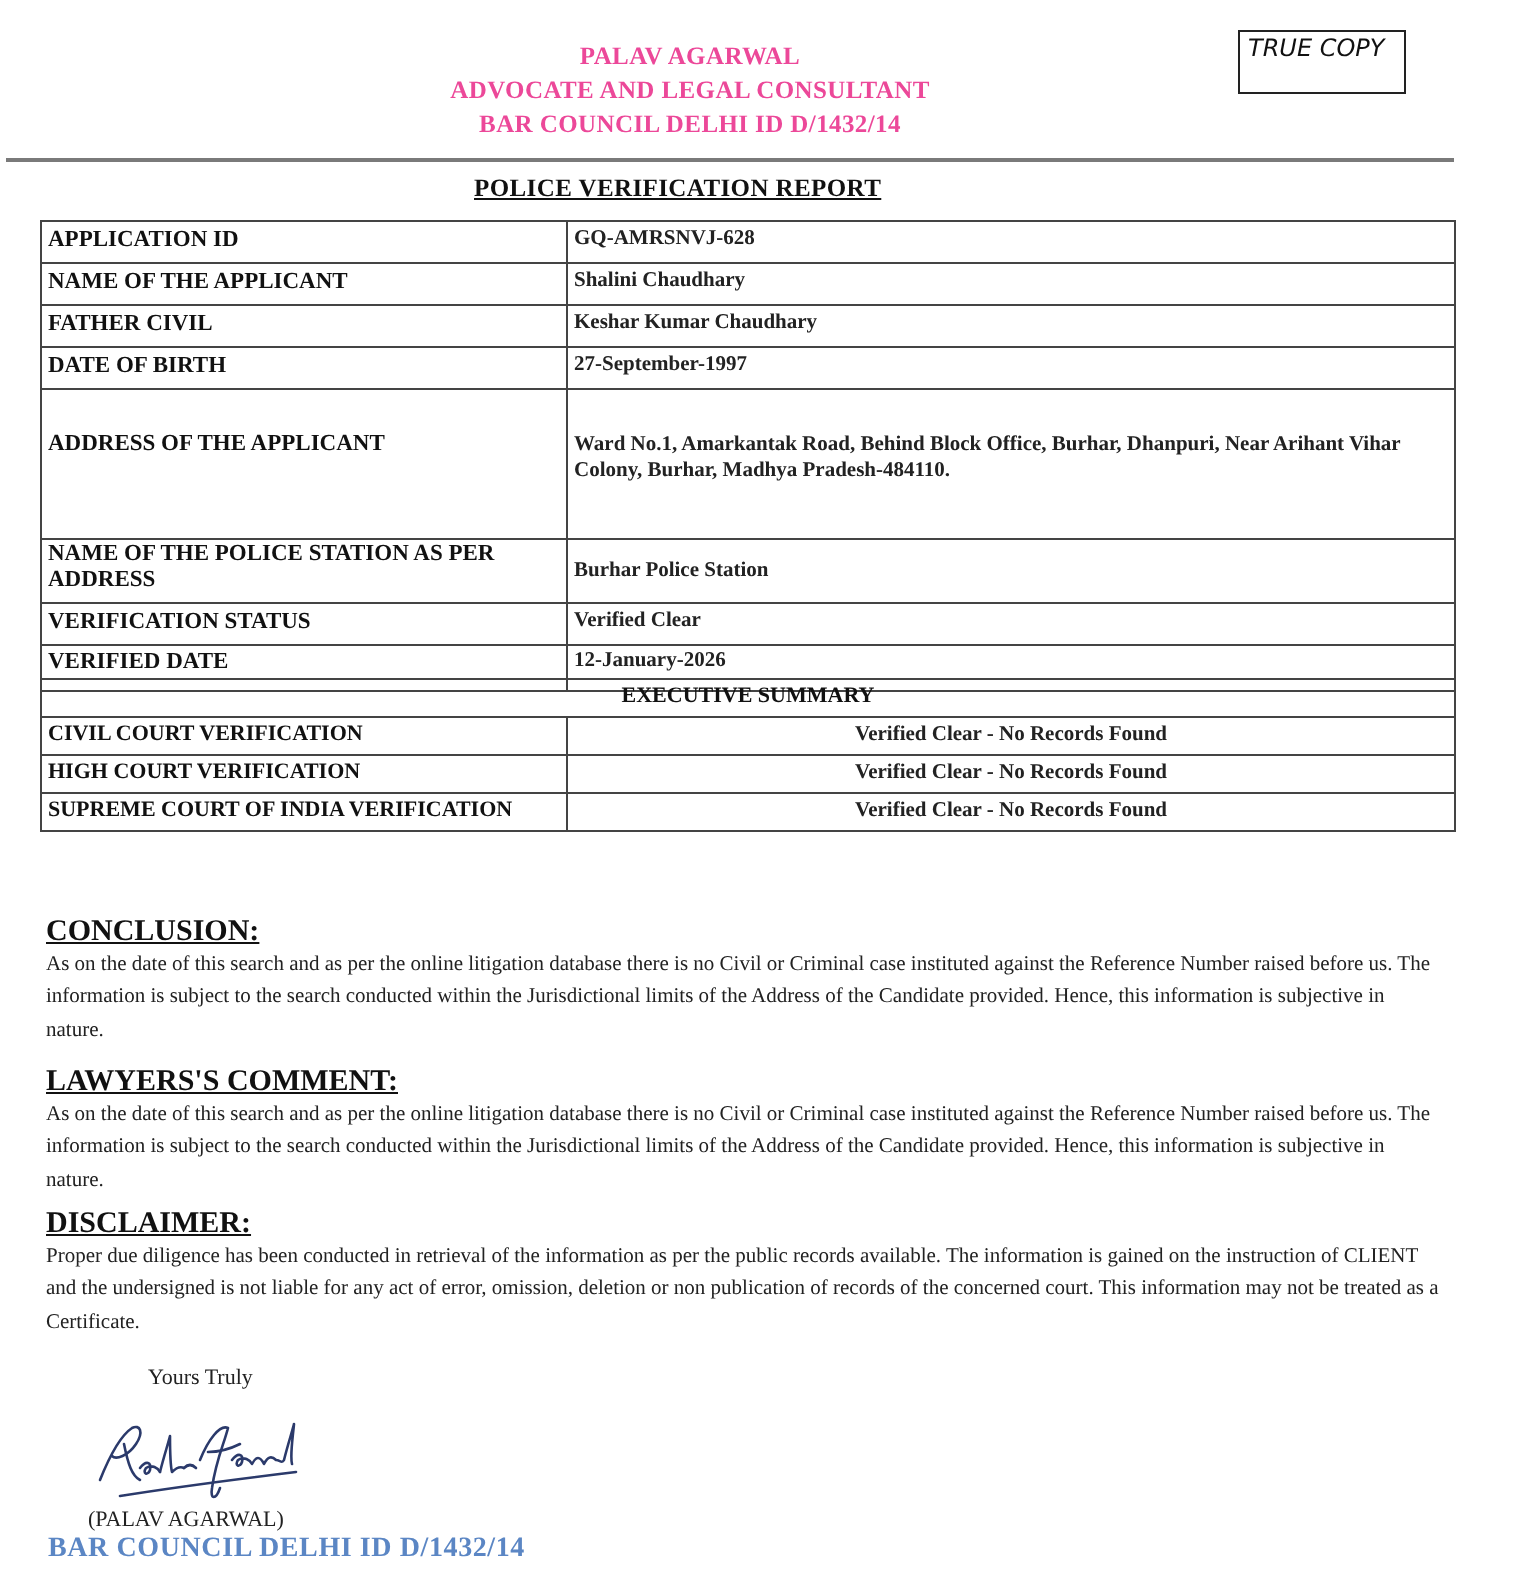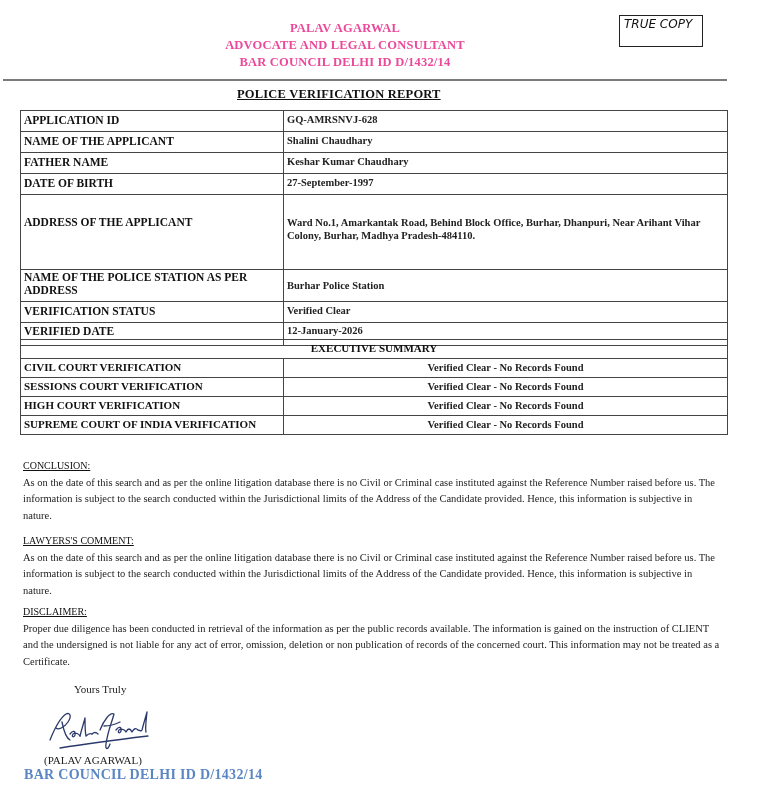--- a/index.html
+++ b/index.html
@@ -78,7 +78,7 @@
     <td class="v">Shalini Chaudhary</td>
   </tr>
   <tr class="r-short">
-    <td class="k">FATHER NAME</td>
+    <td class="k">FATHER CIVIL</td>
     <td class="v">Keshar Kumar Chaudhary</td>
   </tr>
   <tr class="r-short">

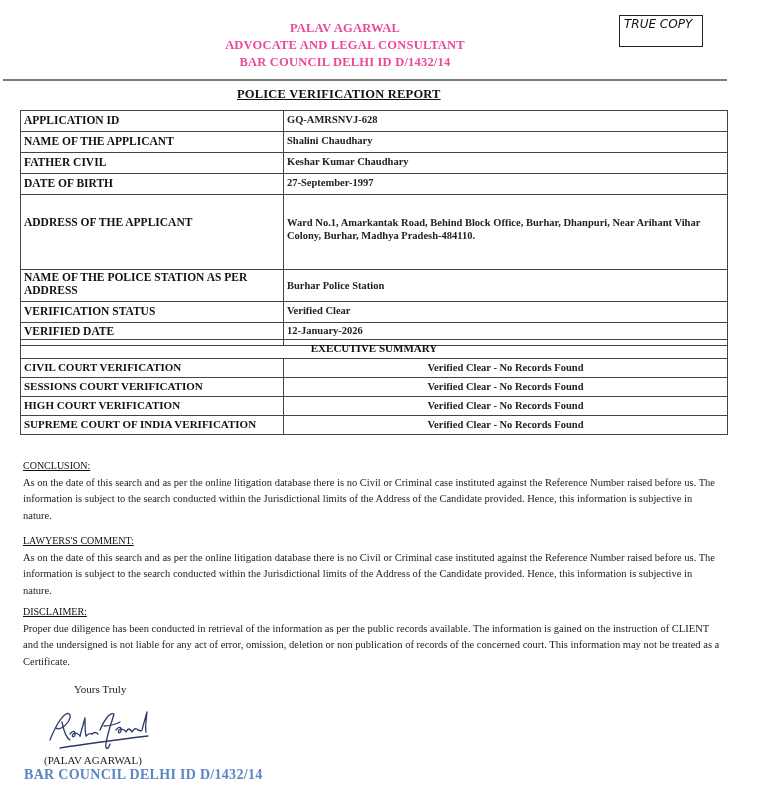--- a/index.html
+++ b/index.html
@@ -114,10 +114,6 @@
     <td class="v">Verified Clear - No Records Found</td>
   </tr>
   <tr>
-    <td class="k">SESSIONS COURT VERIFICATION</td>
-    <td class="v">Verified Clear - No Records Found</td>
-  </tr>
-  <tr>
     <td class="k">HIGH COURT VERIFICATION</td>
     <td class="v">Verified Clear - No Records Found</td>
   </tr>

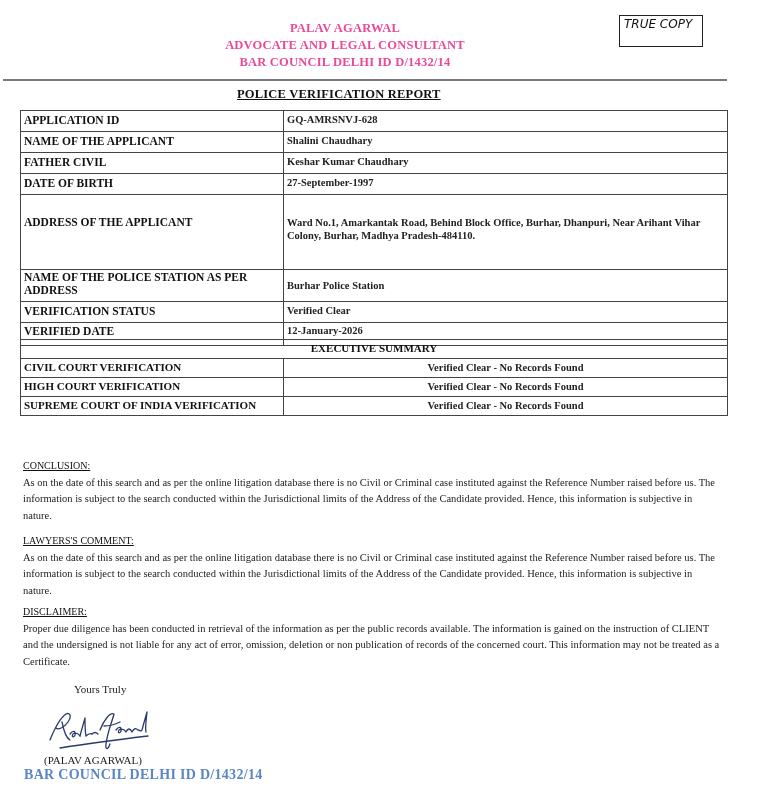--- a/index.html
+++ b/index.html
@@ -42,7 +42,7 @@
   #summary td.k { width: 256px; font-weight: bold; font-size: 11px; white-space: nowrap; }
   #summary td.v { text-align: center; font-weight: bold; font-size: 10.5px; color: #222; }
   .section { position: absolute; left: 23px; width: 700px; font-size: 10.5px; line-height: 16.5px; color: #222; }
-  .section .h { font-weight: normal; text-decoration: underline; font-size: 10px; color: #111; }
+  .section .h { font-weight: bold; text-decoration: underline; font-size: 15px; color: #111; }
   #conclusion { top: 458px; }
   #lawyers { top: 533px; }
   #disclaimer { top: 604px; }

